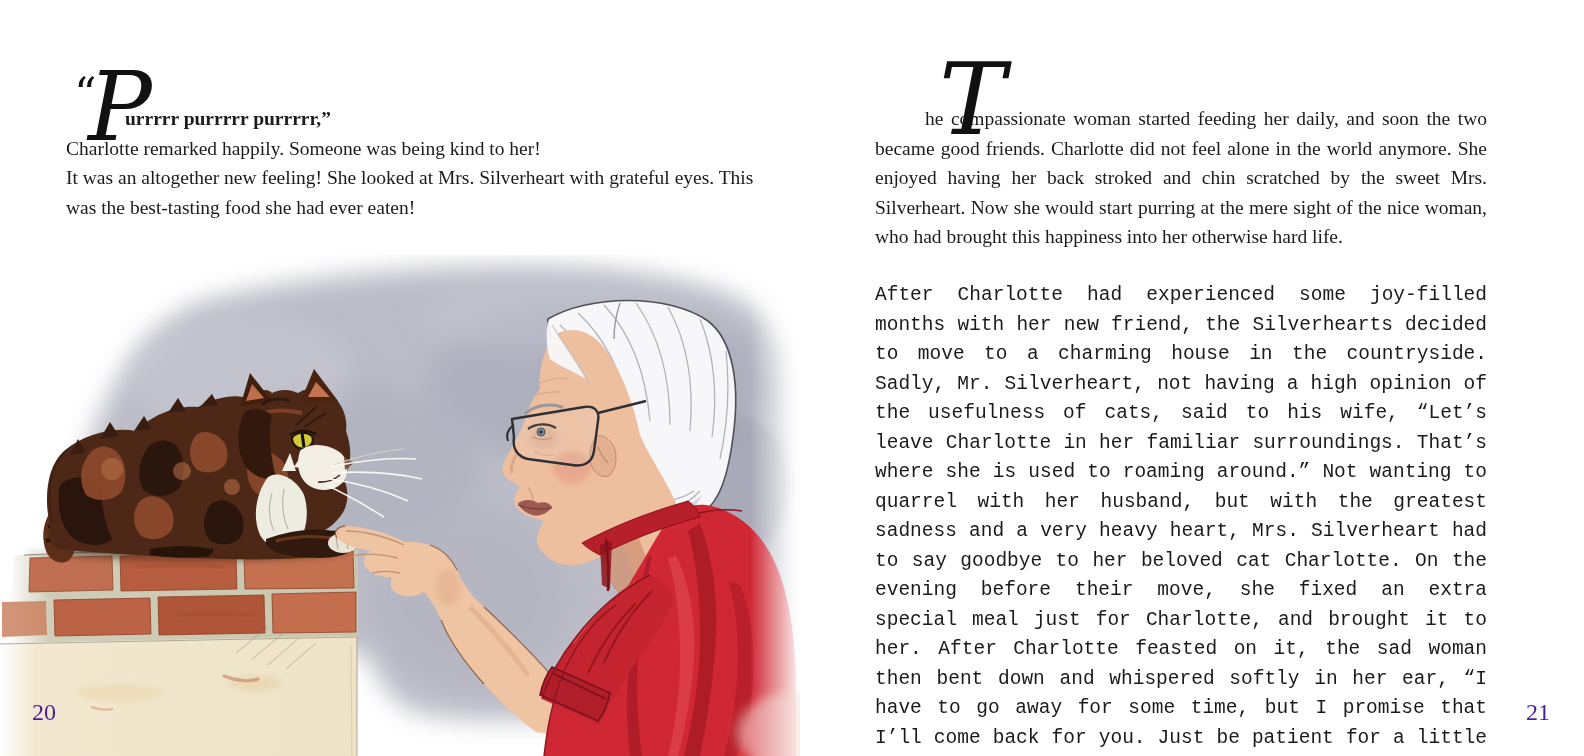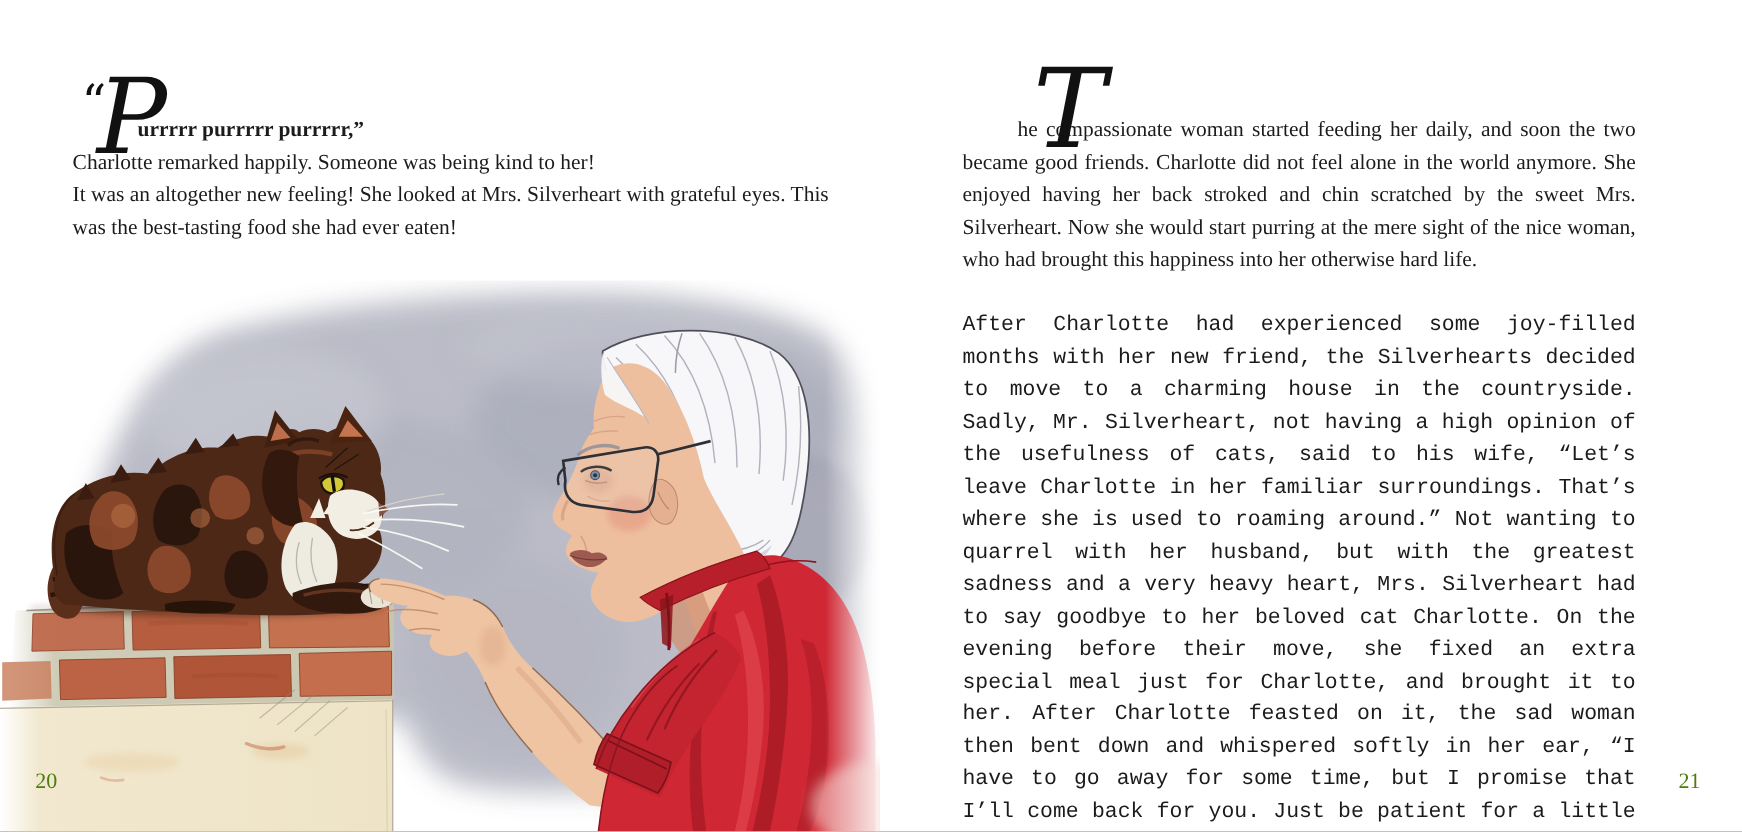--- a/index.html
+++ b/index.html
@@ -19,7 +19,7 @@
   .dropcap-p{left:22px;top:-44px;font-size:95px;}
   .dropcap-t{left:14px;top:-54px;font-size:100px;}
   .pline{margin:0;}
-  .pagenum{position:absolute;font-size:20px;color:#4d7c0f;z-index:5;}
+  .pagenum{position:absolute;font-size:24px;color:#4c1d95;z-index:5;}
   .pn-left{left:32px;top:699px;}
   .pn-right{left:1526px;top:699px;}
   .illu{position:absolute;left:0;top:255px;width:800px;height:501px;}

